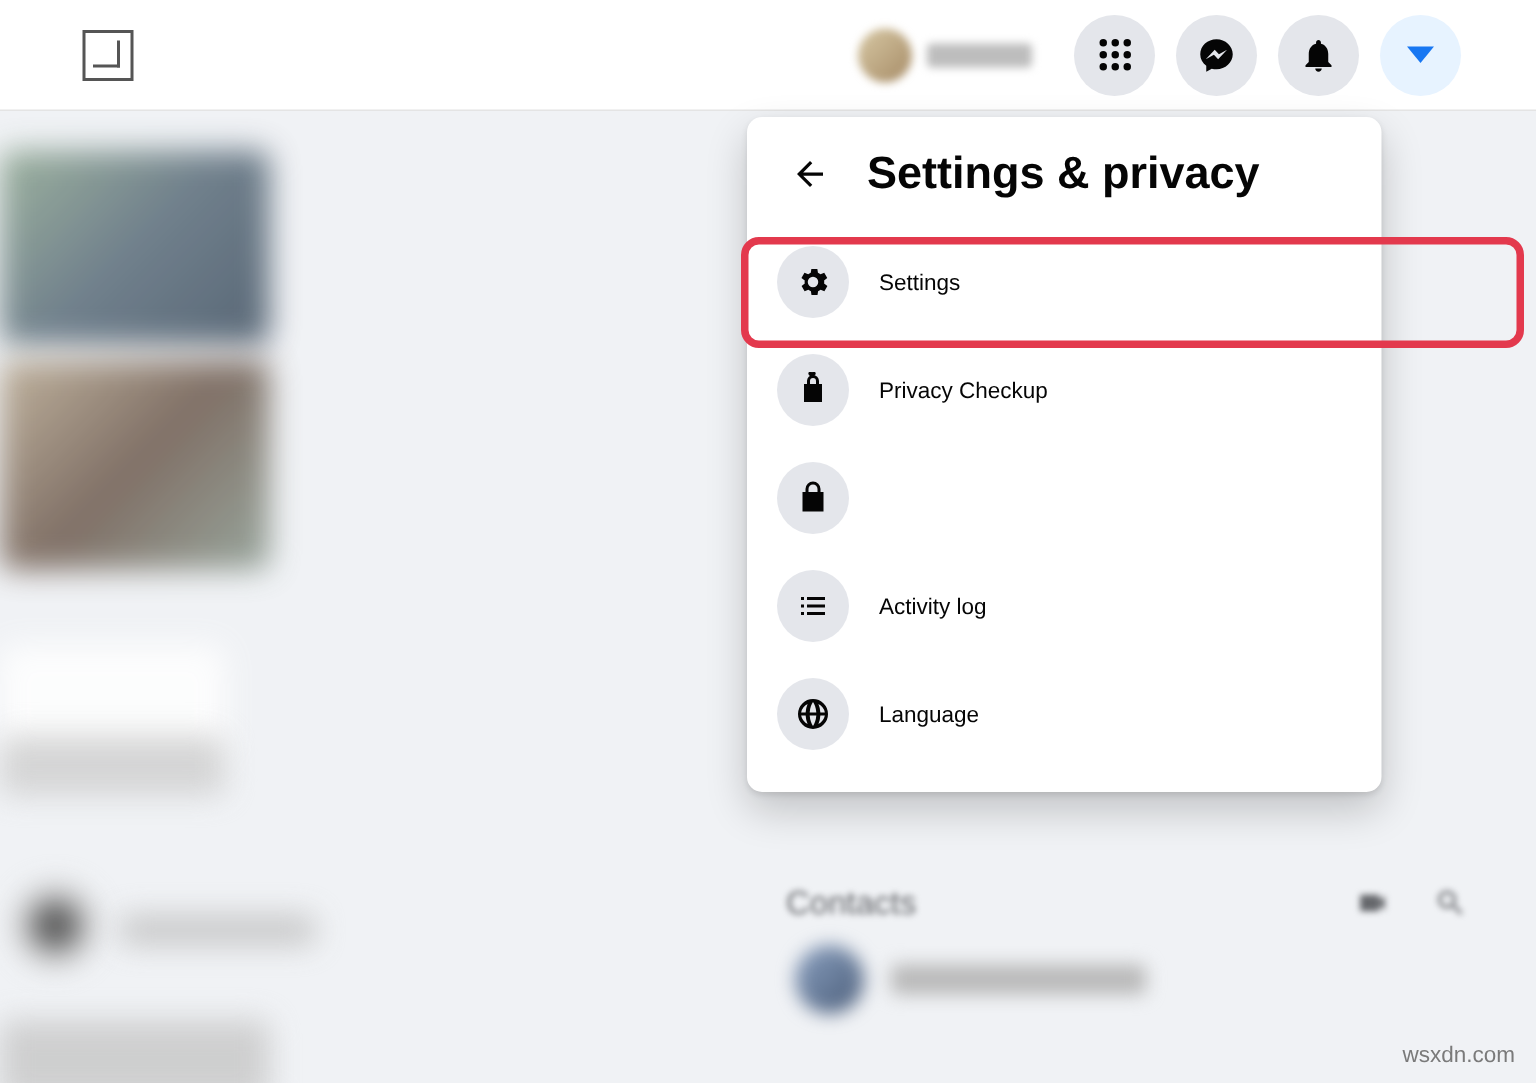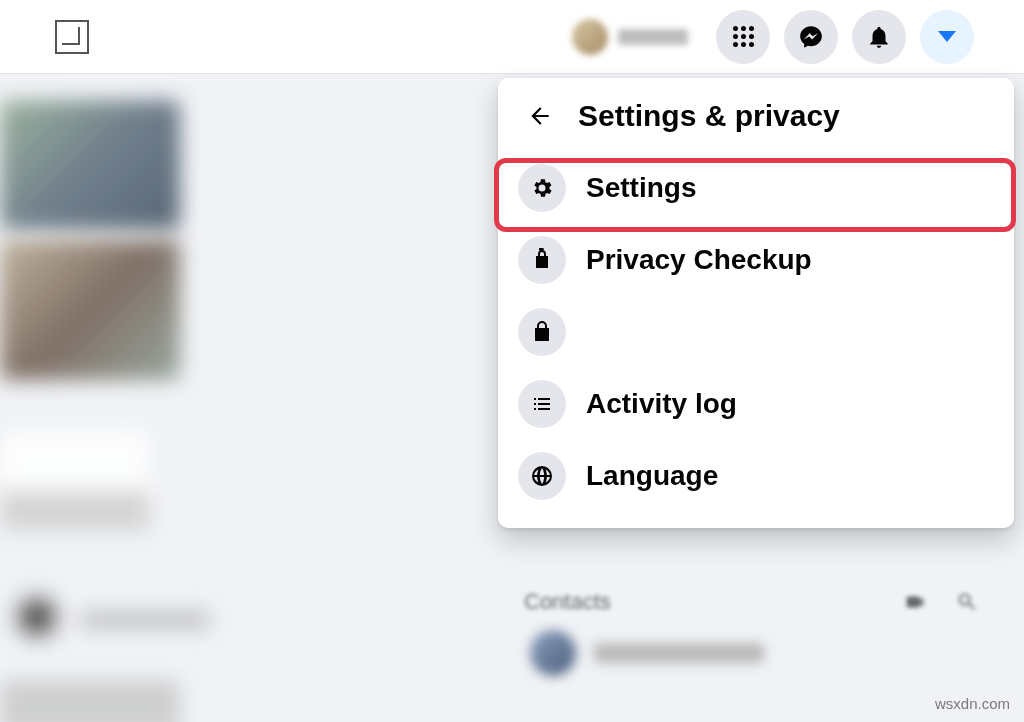--- a/index.html
+++ b/index.html
@@ -119,7 +119,7 @@
       position: absolute;
       top: 78px;
       left: 498px;
-      width: 516px;
+      width: 423px;
       background: #fff;
       border-radius: 10px;
       box-shadow: 0 12px 28px rgba(0,0,0,.2), 0 2px 4px rgba(0,0,0,.1);

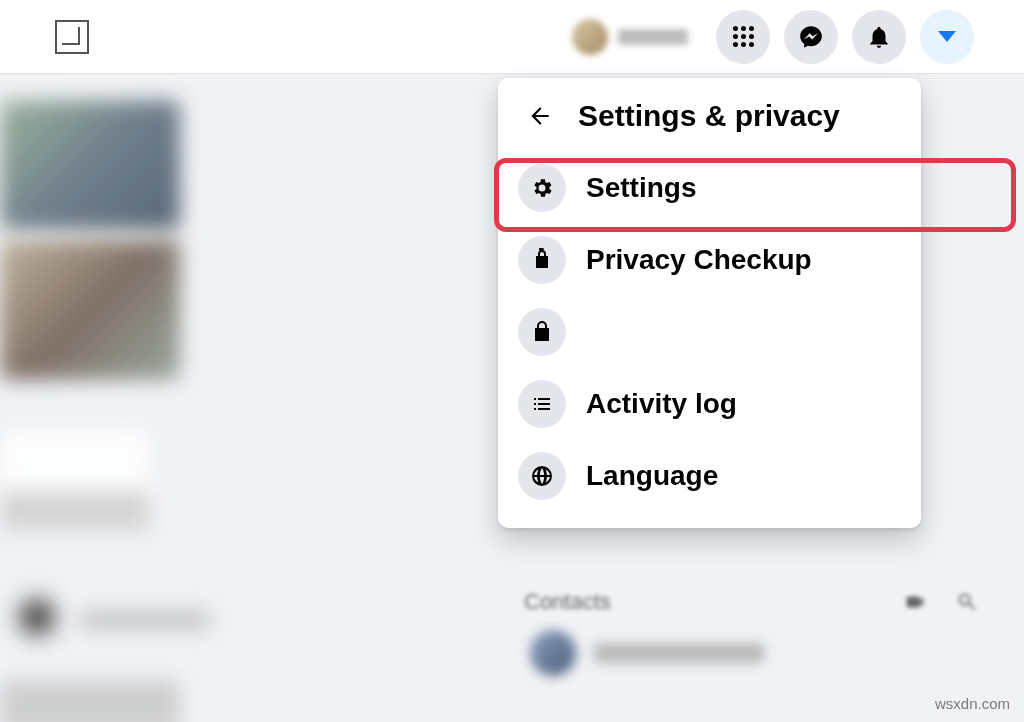--- a/index.html
+++ b/index.html
@@ -153,7 +153,7 @@
       flex-shrink:0;
     }
     .menu-icon svg { width:24px; height:24px; }
-    .menu-label { font-size:28px; color:#050505; font-weight:700; }
+    .menu-label { font-size:15px; color:#050505; font-weight:400; }
     .highlight-box {
       position:absolute;
       border: 5px solid #e3394d;

